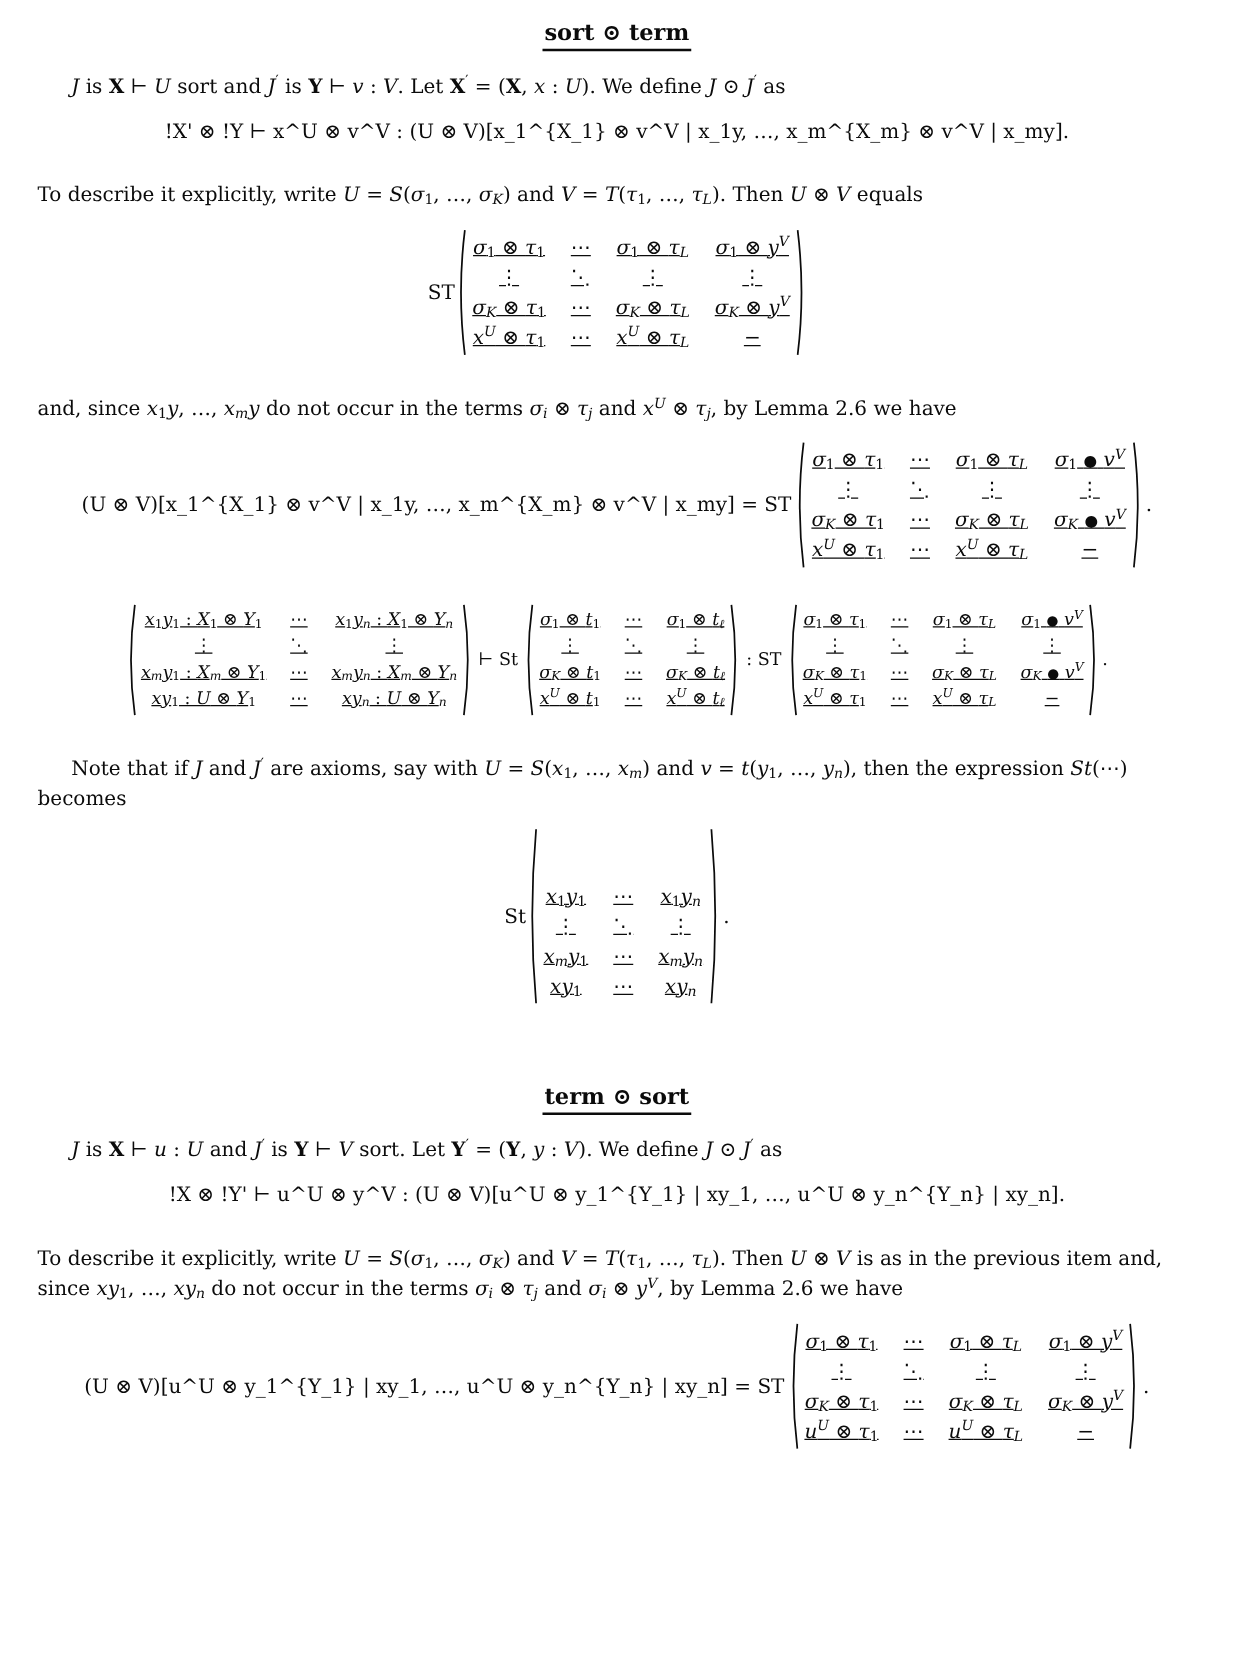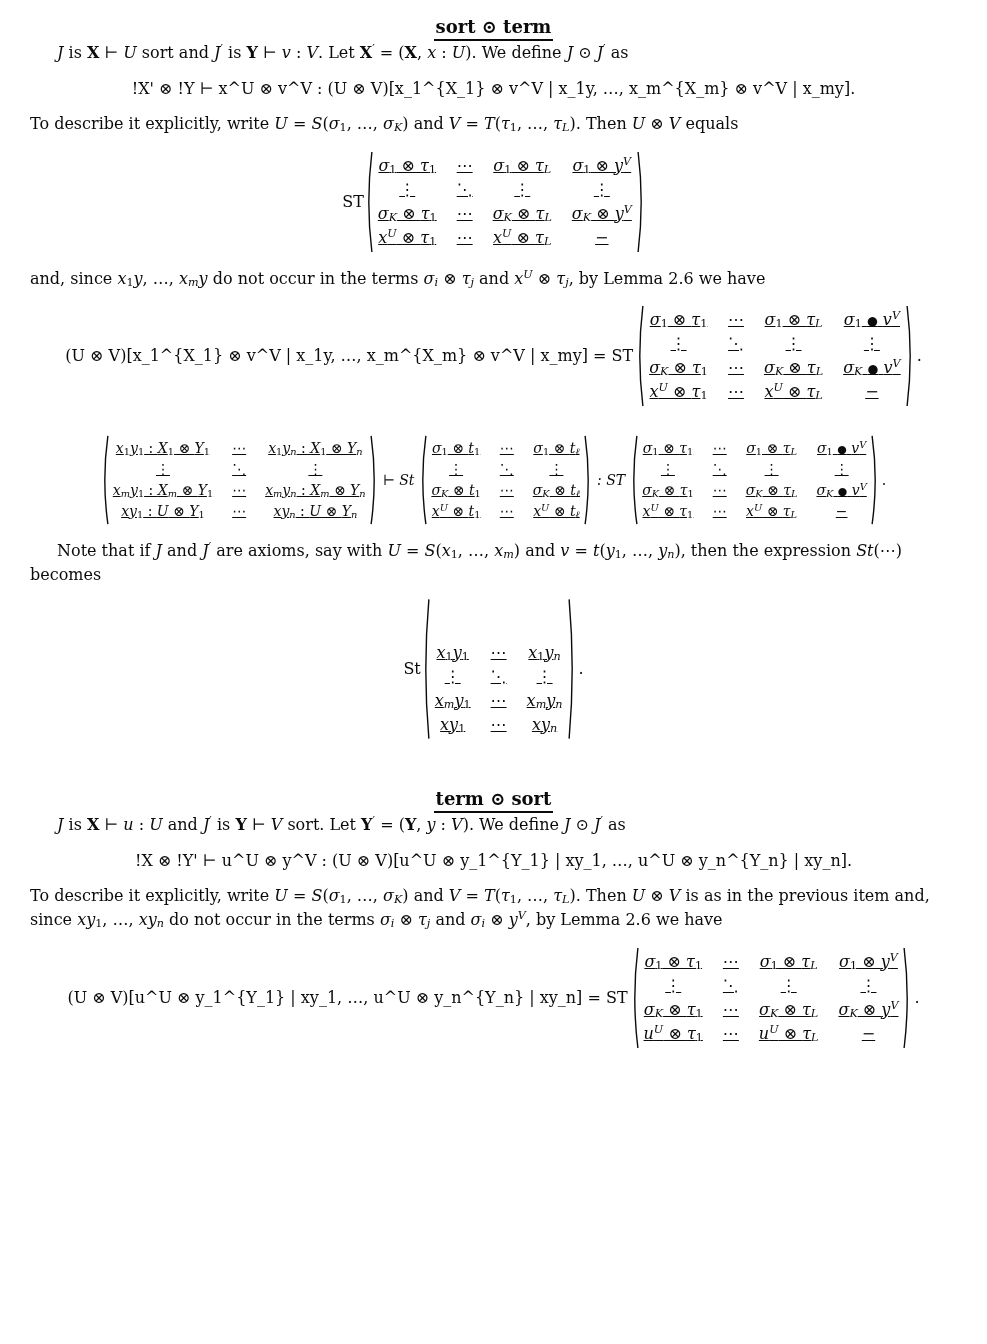--- a/index.html
+++ b/index.html
@@ -18,7 +18,7 @@
     border-bottom: 2px solid #0b0b0b; padding: 0 2px 2px 2px;
   }
   .sectitle.s2 { margin-top: 34px; }
-  .para { line-height: 1.52; }
+  .para { margin-top: 16px; line-height: 1.52; }
   .indent { text-indent: 27px; }
   .disp {
     display: flex; justify-content: center; align-items: center;

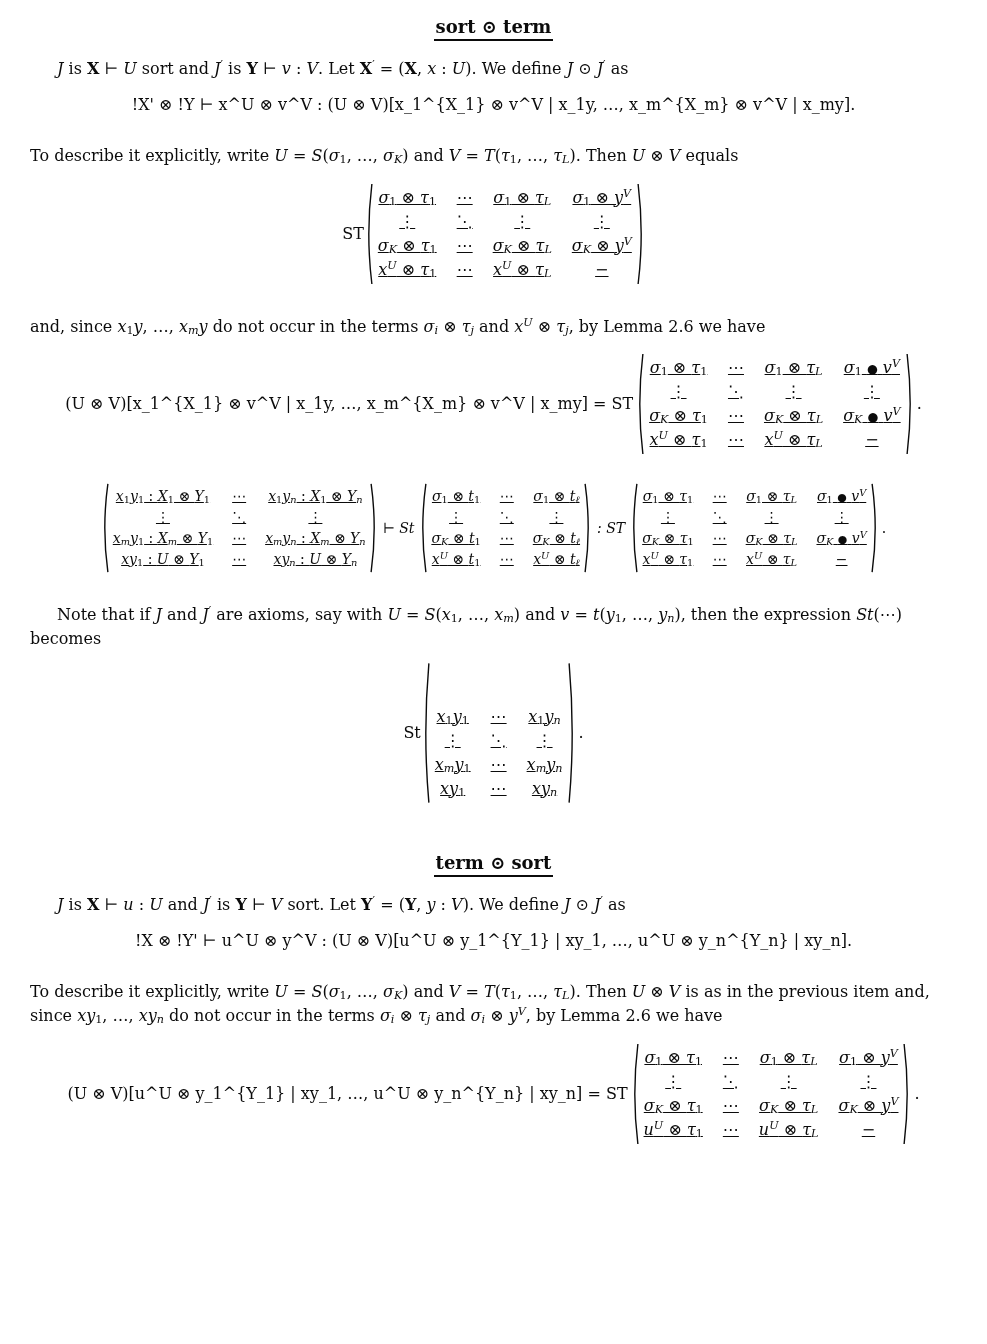--- a/index.html
+++ b/index.html
@@ -43,7 +43,7 @@
   .midlab { margin: 0 7px; }
   .eq3 { font-size: 14px; }
   .eq3 .mgrid { column-gap: 19px; padding: 3px 4px; }
-  .eq3 .midlab { margin: 0 5px; font-style: italic; }
+  .eq3 .midlab { margin: 0 5px; }
   .disp.tight { margin-top: 10px; }
   .pagefoot {
     margin-top: auto; text-align: center; font-size: 16px;

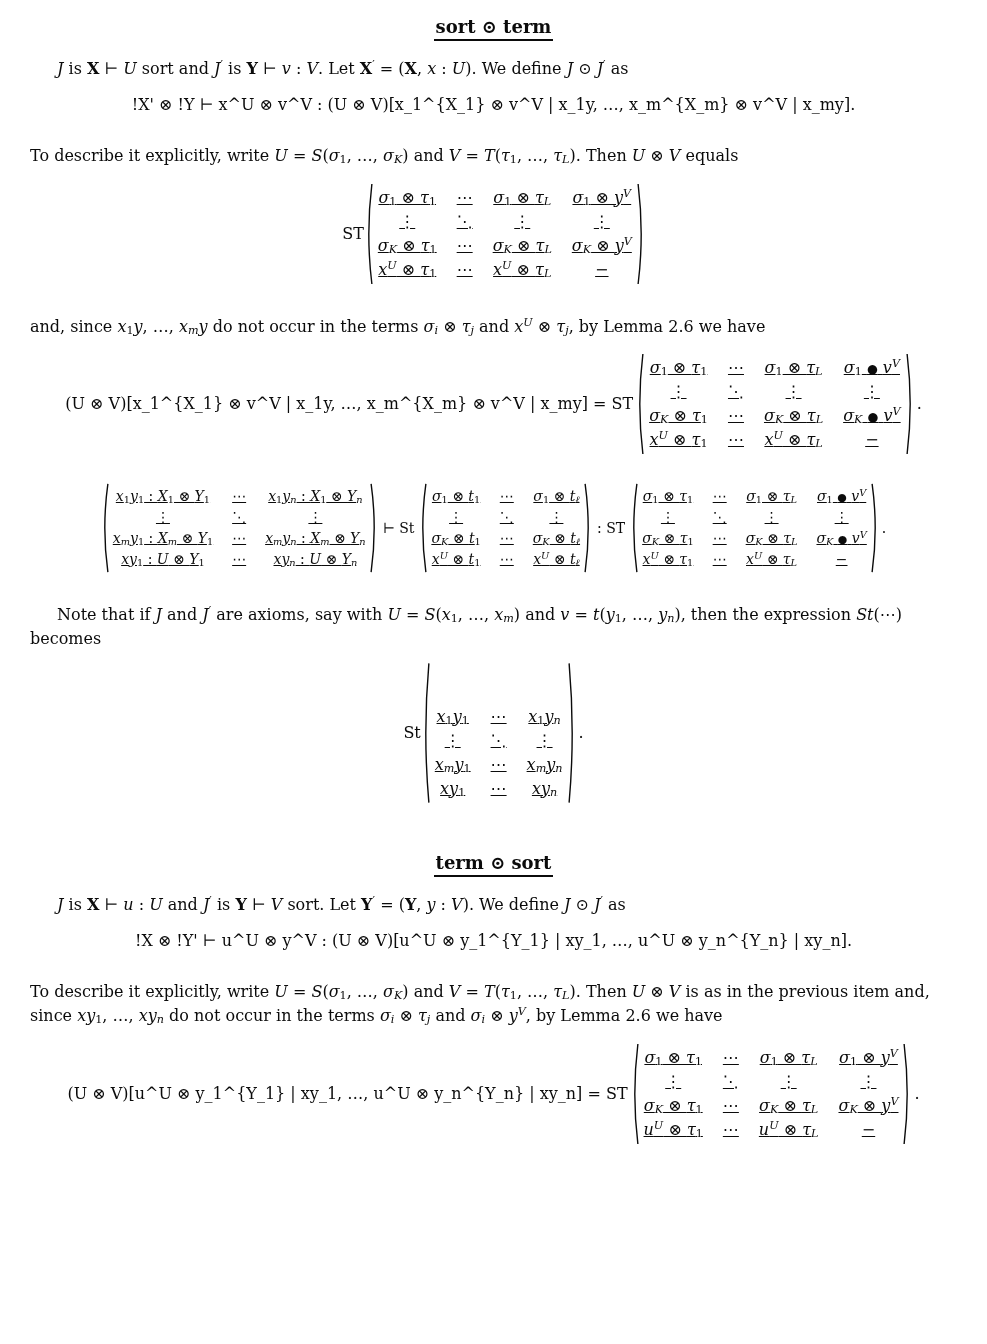--- a/index.html
+++ b/index.html
@@ -17,7 +17,7 @@
     display: inline-block; font-weight: bold; font-size: 18px;
     border-bottom: 2px solid #0b0b0b; padding: 0 2px 2px 2px;
   }
-  .sectitle.s2 { margin-top: 34px; }
+  .sectitle.s2 { margin-top: 49px; }
   .para { margin-top: 16px; line-height: 1.52; }
   .indent { text-indent: 27px; }
   .disp {

